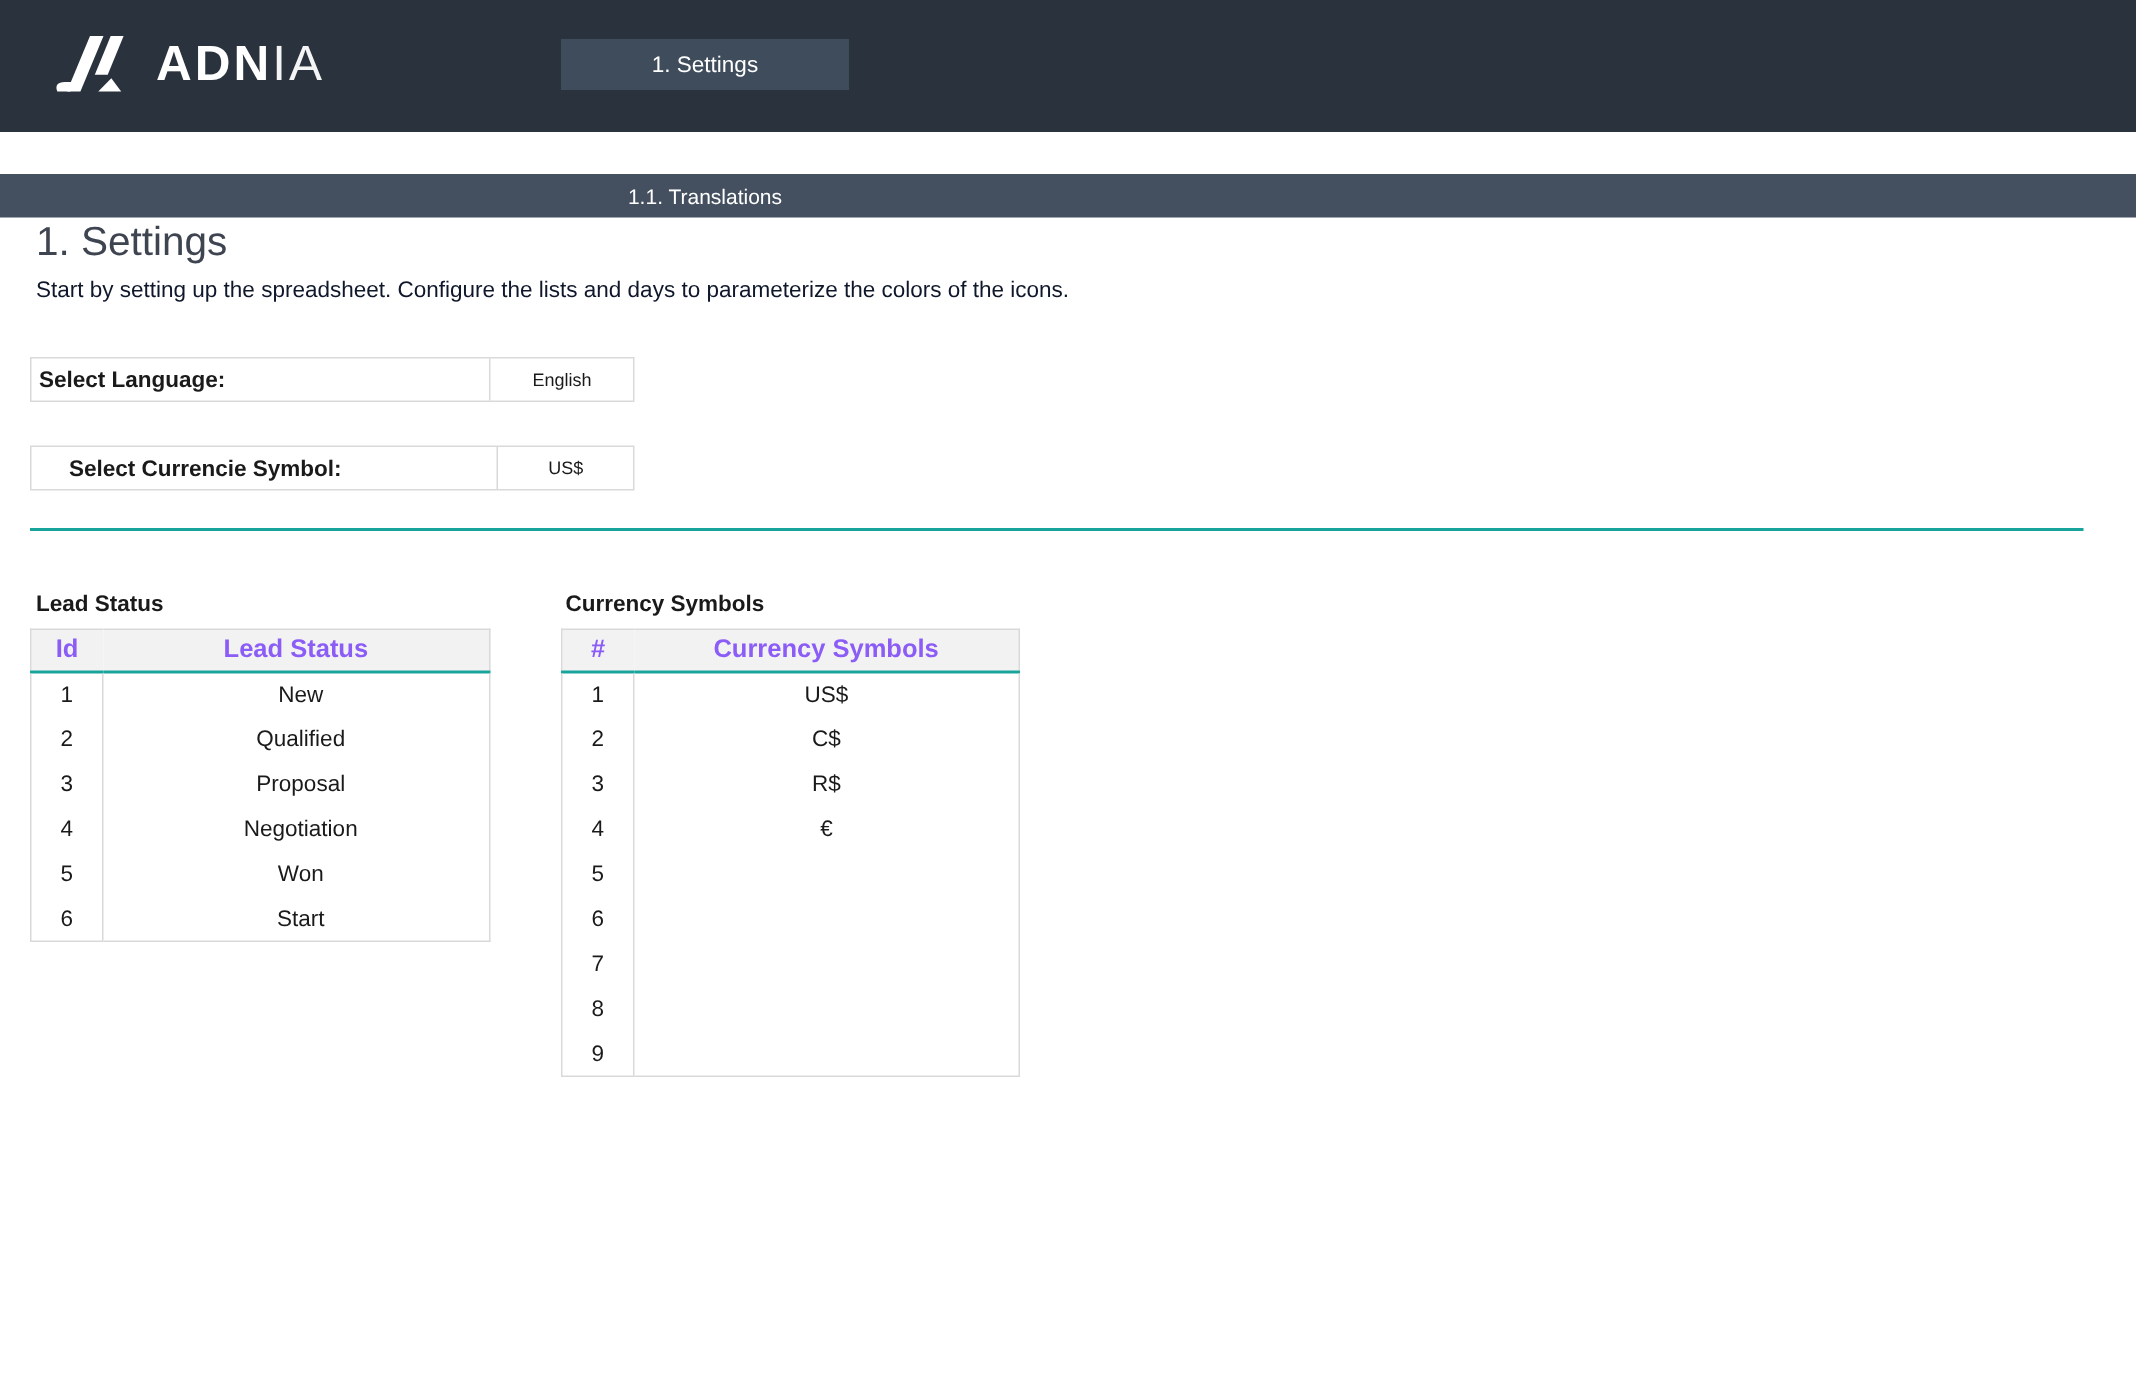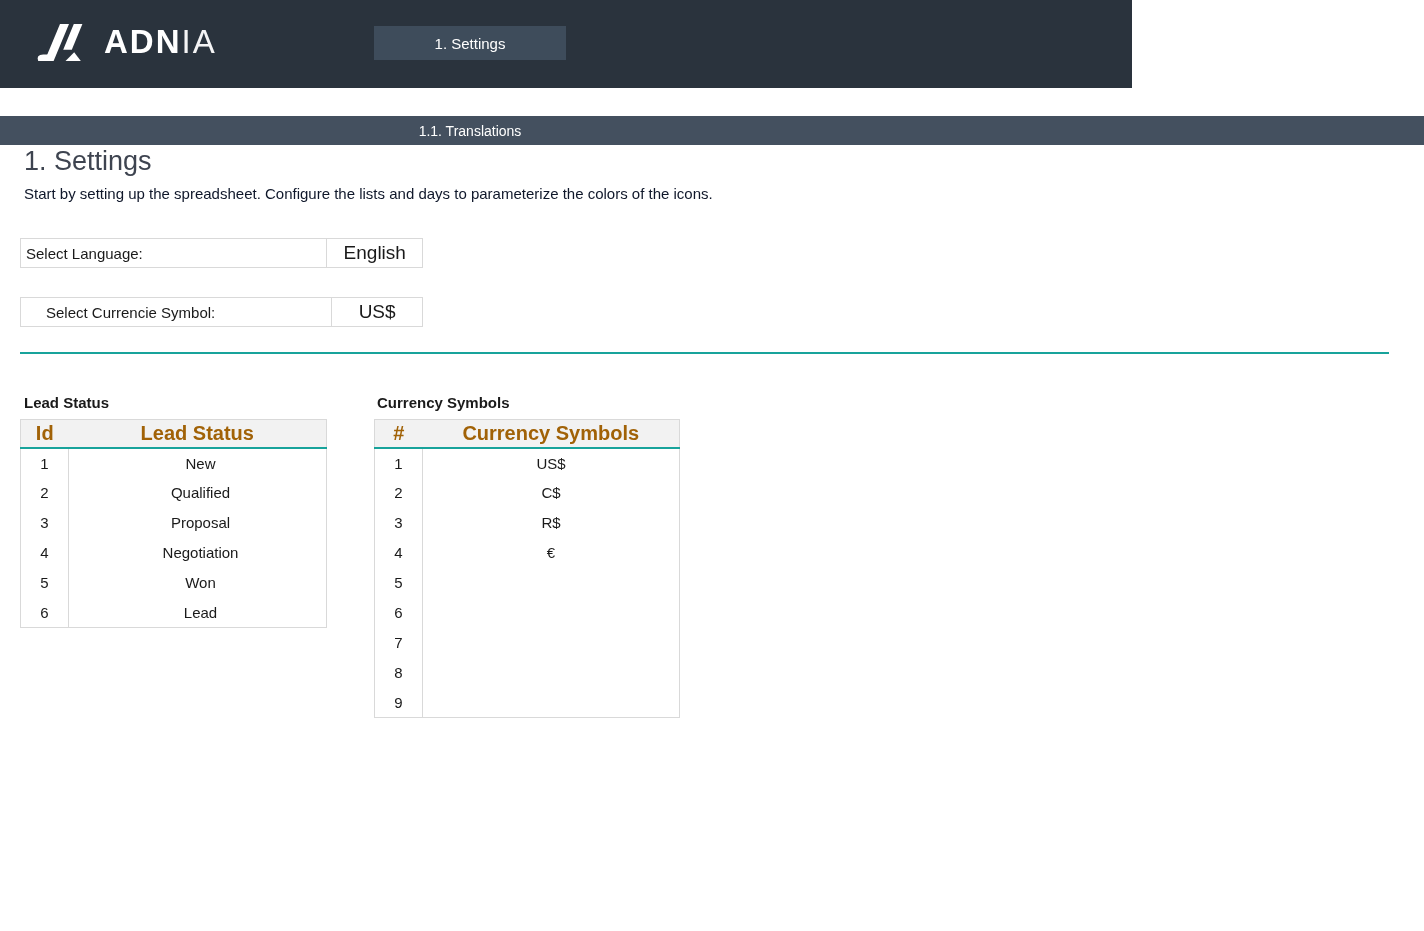--- a/index.html
+++ b/index.html
@@ -7,7 +7,7 @@
               font-family:"Liberation Sans", sans-serif; }
 
   
-  .header { position:absolute; left:0; top:0; width:1132px; height:88px; background:#2a333d;text-decoration:underline; }
+  .header { position:absolute; left:0; top:0; width:1424px; height:88px; background:#2a333d;text-decoration:underline; }
   .logo { position:absolute; left:34px; top:20px; display:flex; align-items:center; gap:16px; }
   .logo svg { display:block; }
   .logo-text { color:#ffffff; font-size:33px; letter-spacing:2px; line-height:44px; }

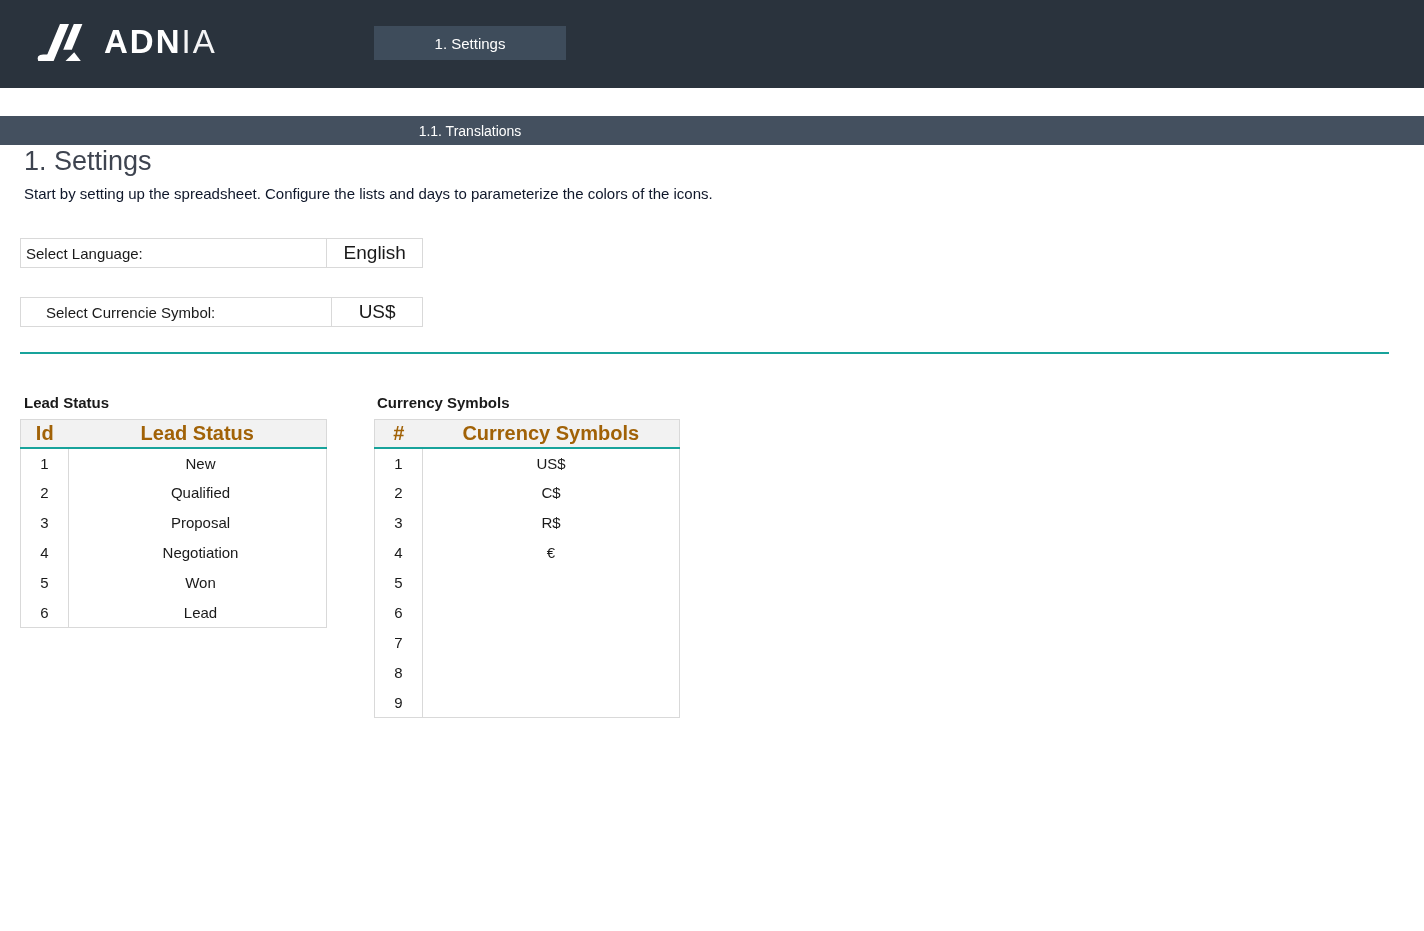--- a/index.html
+++ b/index.html
@@ -32,7 +32,7 @@
   .field { position:absolute; left:20px; width:403px; height:30px; border:1px solid #d9d9d9;
            display:flex; background:#ffffff; }
   .field-label { width:307px; display:flex; align-items:center; padding-left:5px;
-                 font-size:15px; color:#1a1a1a; }
+                 font-size:15px; color:#1a1a1a;font-weight:bold; }
   .field-value { width:96px; display:flex; align-items:center; justify-content:center;
                  border-left:1px solid #d9d9d9; font-size:19px; color:#1a1a1a; cursor:pointer; }
   .field-1 { top:238px; }

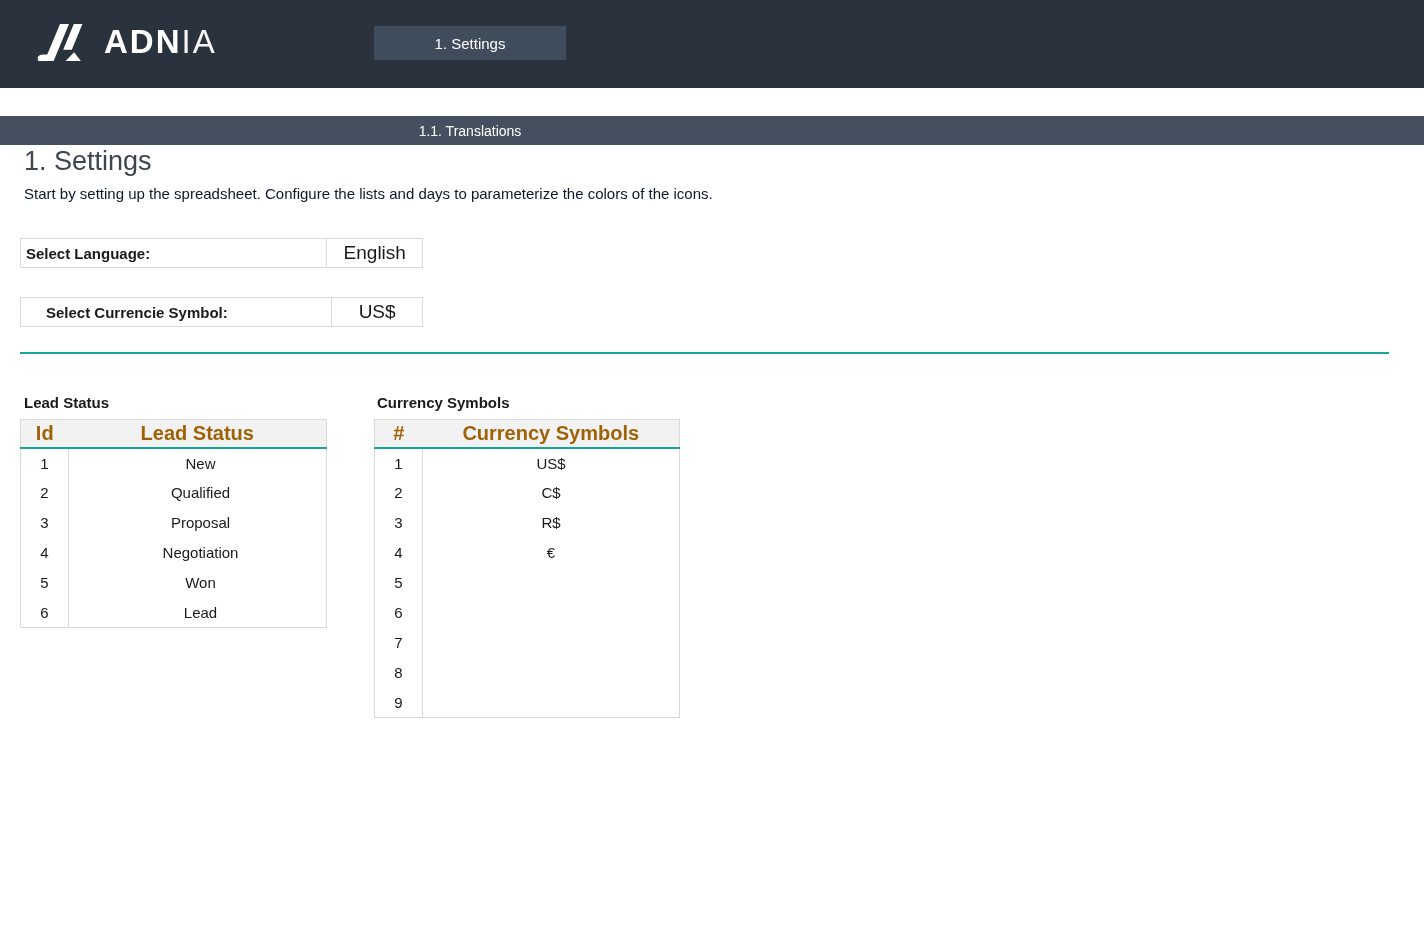--- a/index.html
+++ b/index.html
@@ -34,7 +34,7 @@
   .field-label { width:307px; display:flex; align-items:center; padding-left:5px;
                  font-size:15px; color:#1a1a1a;font-weight:bold; }
   .field-value { width:96px; display:flex; align-items:center; justify-content:center;
-                 border-left:1px solid #d9d9d9; font-size:19px; color:#1a1a1a; cursor:pointer; }
+                 border-left:1px solid #d9d9d9; font-size:12px; color:#1a1a1a; cursor:pointer; }
   .field-1 { top:238px; }
   .field-2 { top:297px;padding-left:20px; }
 

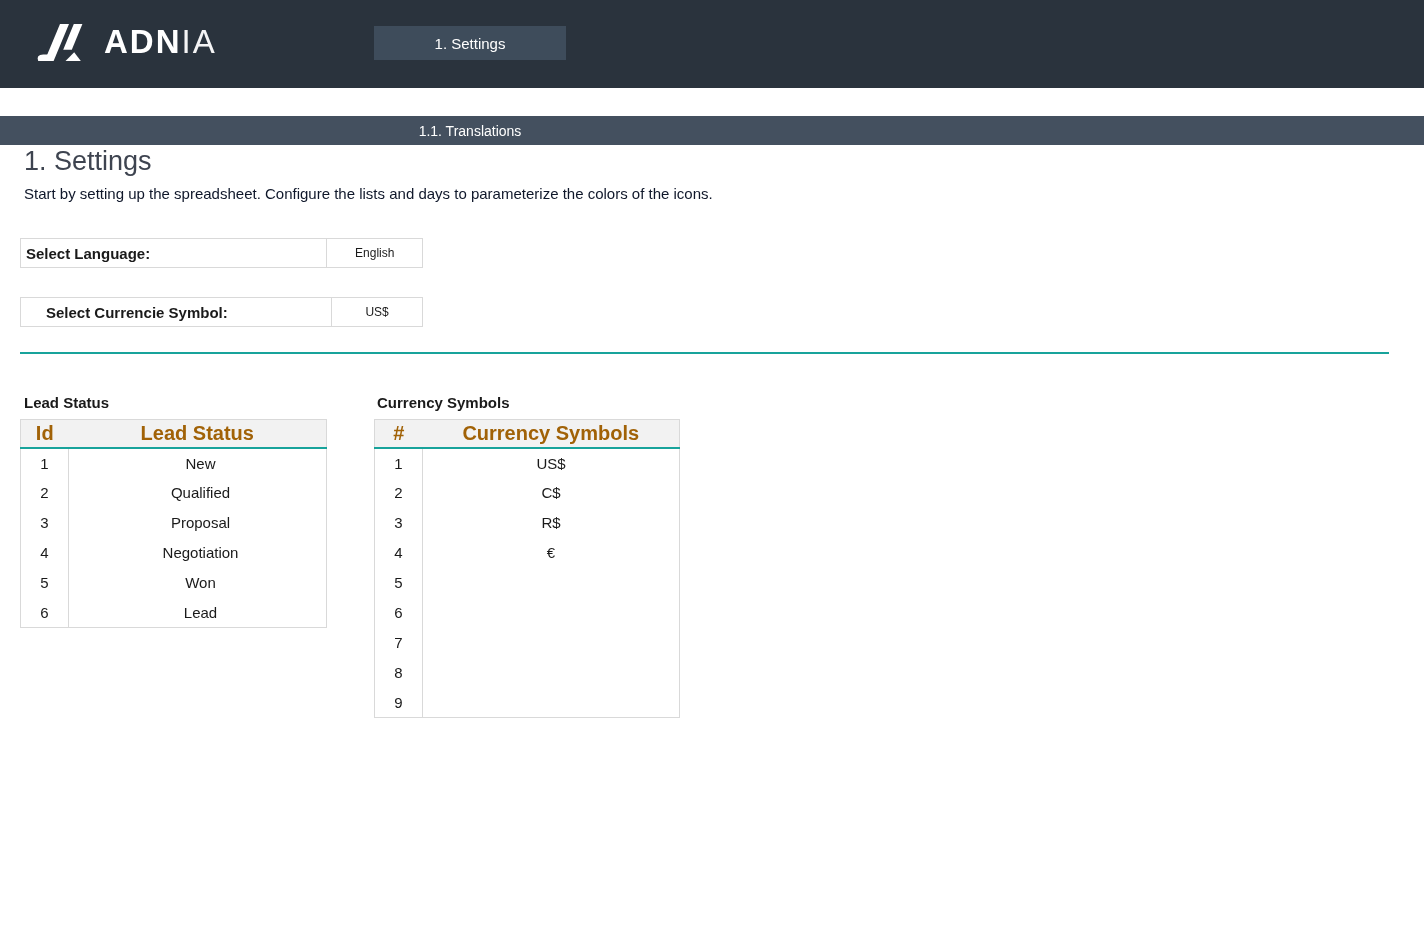--- a/index.html
+++ b/index.html
@@ -52,8 +52,8 @@
   table.sheet.t1 { left:20px;  width:307px; }
   table.sheet.t2 { left:374px; width:306px; }
   table.sheet col.c-id { width:48px; }
-  table.sheet th { height:28px; background:#f2f2f2; font-size:20px; font-weight:700;
-                   color:#a16207; text-align:center; border-bottom:2px solid #18a39b; }
+  table.sheet th { height:28px; background:#f2f2f2; font-size:17px; font-weight:700;
+                   color:#8b5cf6; text-align:center; border-bottom:2px solid #18a39b; }
   table.sheet td { height:30px; font-size:15px; color:#1a1a1a; }
   table.sheet td:first-child { text-align:center; border-right:1px solid #d9d9d9; }
   table.sheet.t1 td:last-child { text-align:center; padding-left:6px; }

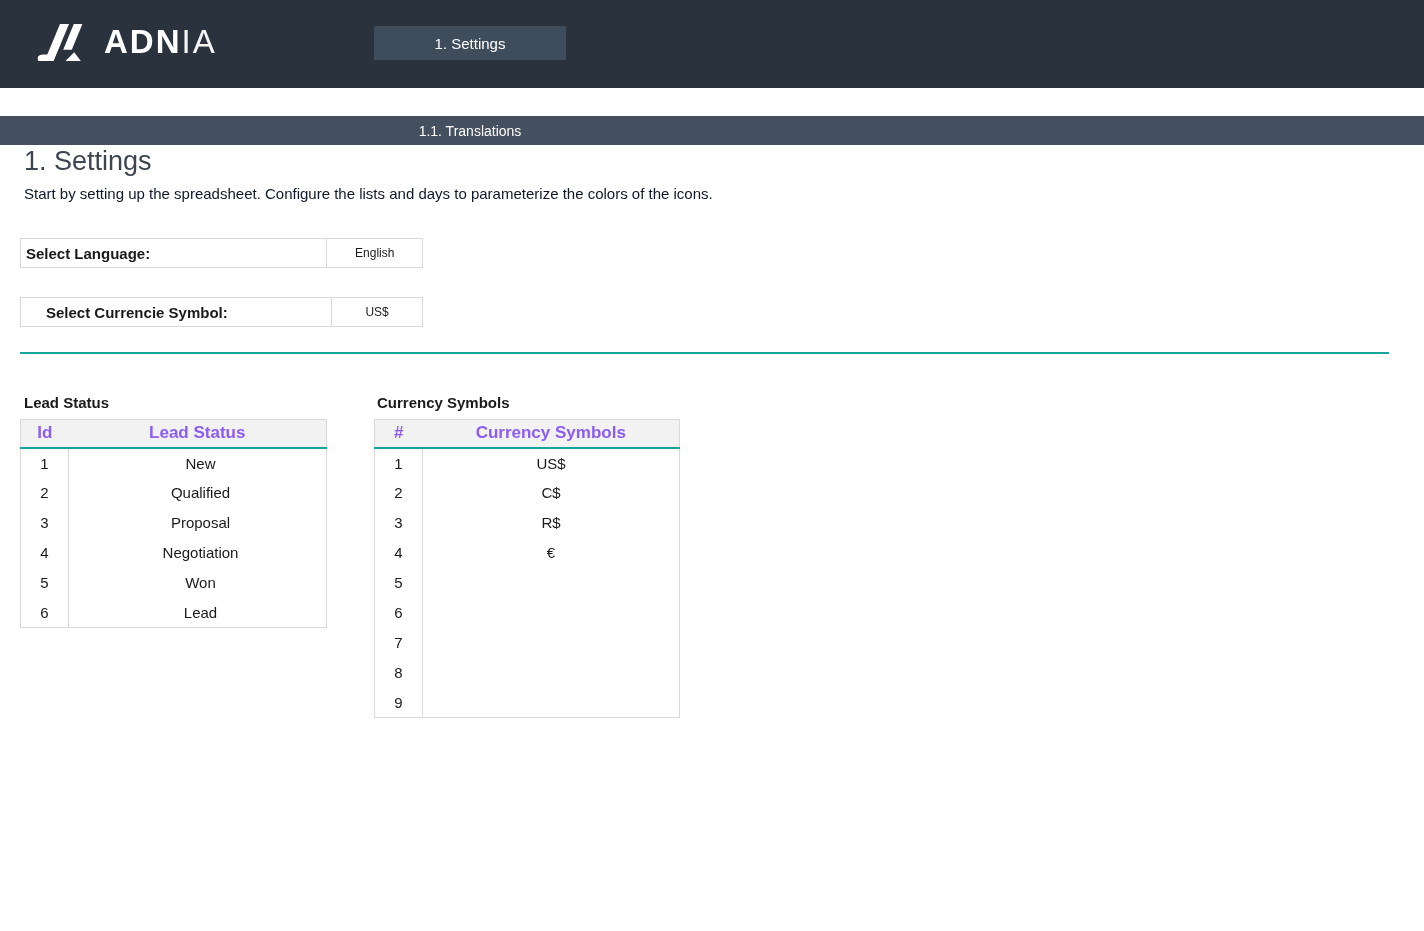--- a/index.html
+++ b/index.html
@@ -134,7 +134,7 @@
       </tr>
       <tr>
         <td>6</td>
-        <td>Lead</td>
+        <td>Start</td>
       </tr>
     </tbody>
 </table>

